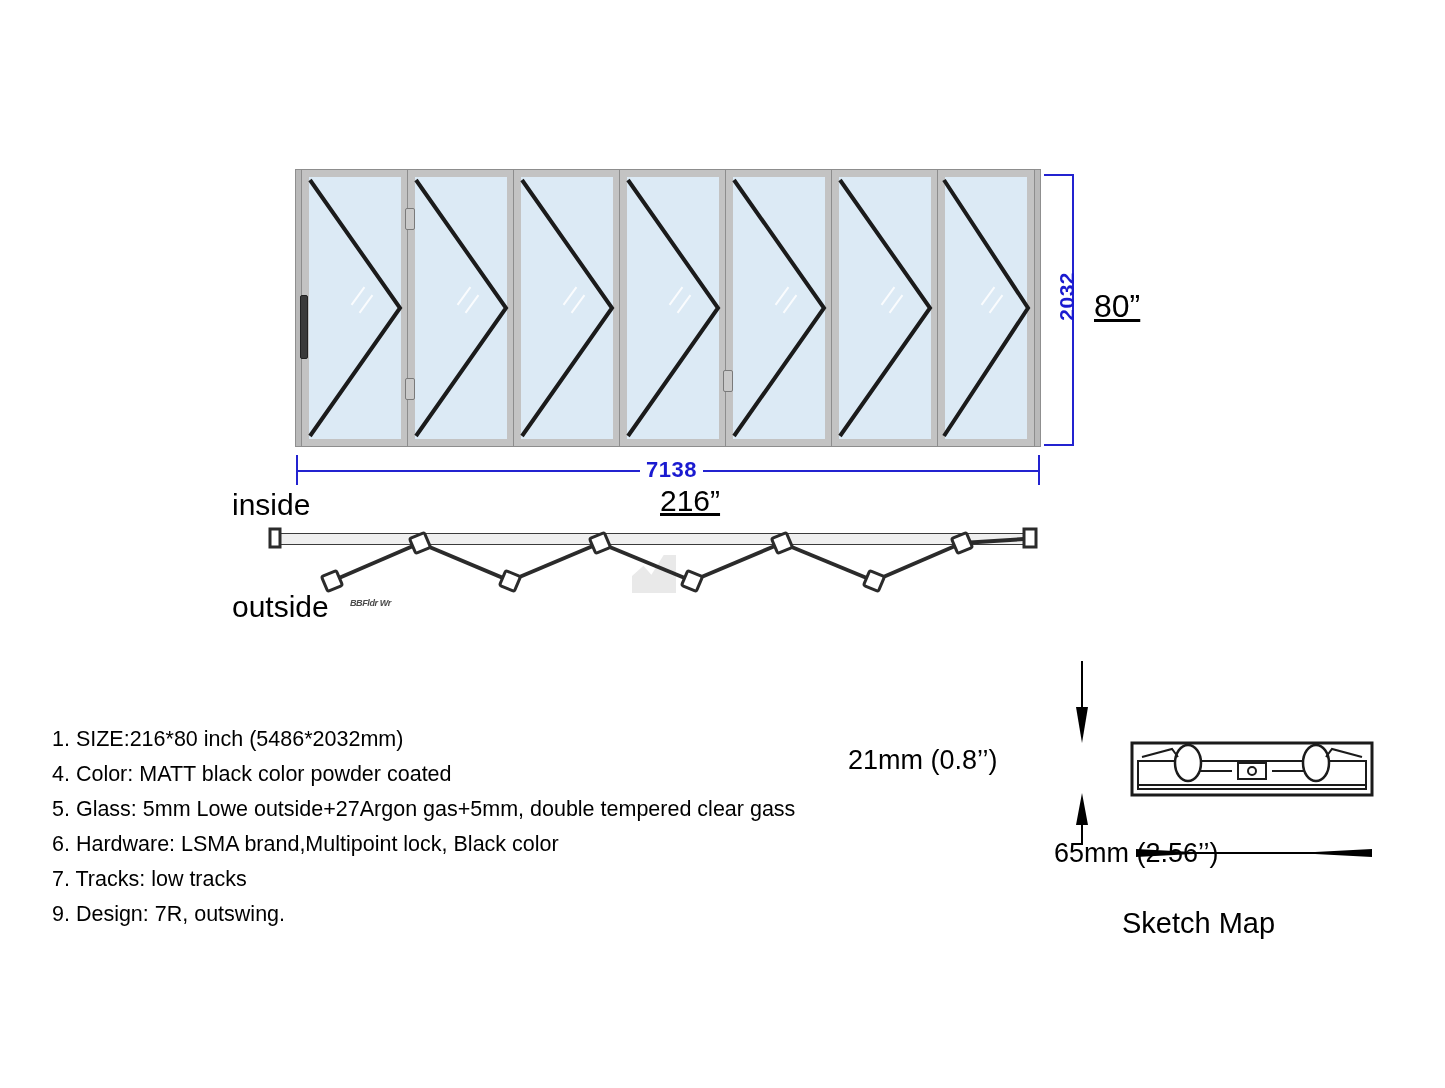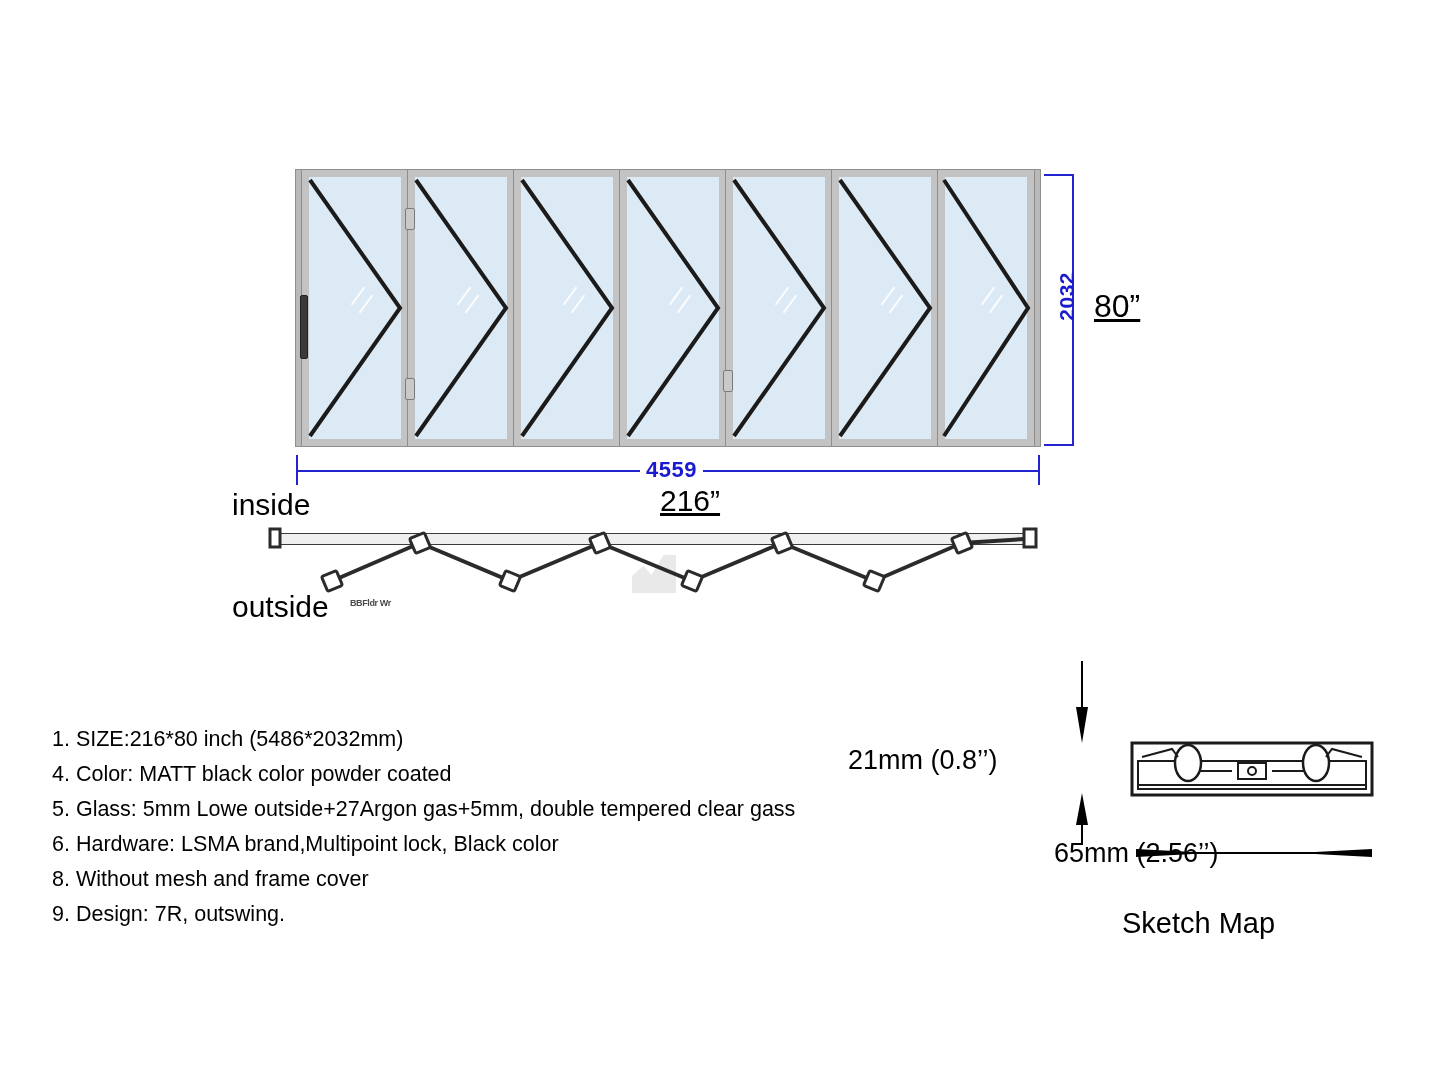--- a/index.html
+++ b/index.html
@@ -307,7 +307,7 @@
   <div class="dim-line-h" style="left:296px;top:470px;width:744px;"></div>
   <div class="tick" style="left:296px;top:455px;width:1.6px;height:30px;background:#2323d0;"></div>
   <div class="tick" style="left:1038px;top:455px;width:1.6px;height:30px;background:#2323d0;"></div>
-  <div class="dim-text" style="left:640px;top:457px;font-size:22px;background:#fff;padding:0 6px;">4559</div>
+  <div class="dim-text" style="left:640px;top:457px;font-size:22px;background:#fff;padding:0 6px;">7138</div>
   <div class="black-text" style="left:620px;top:484px;font-size:30px;margin-left:40px;">216”</div>
 
   <div class="label-xl" style="left:232px;top:488px;">inside</div>

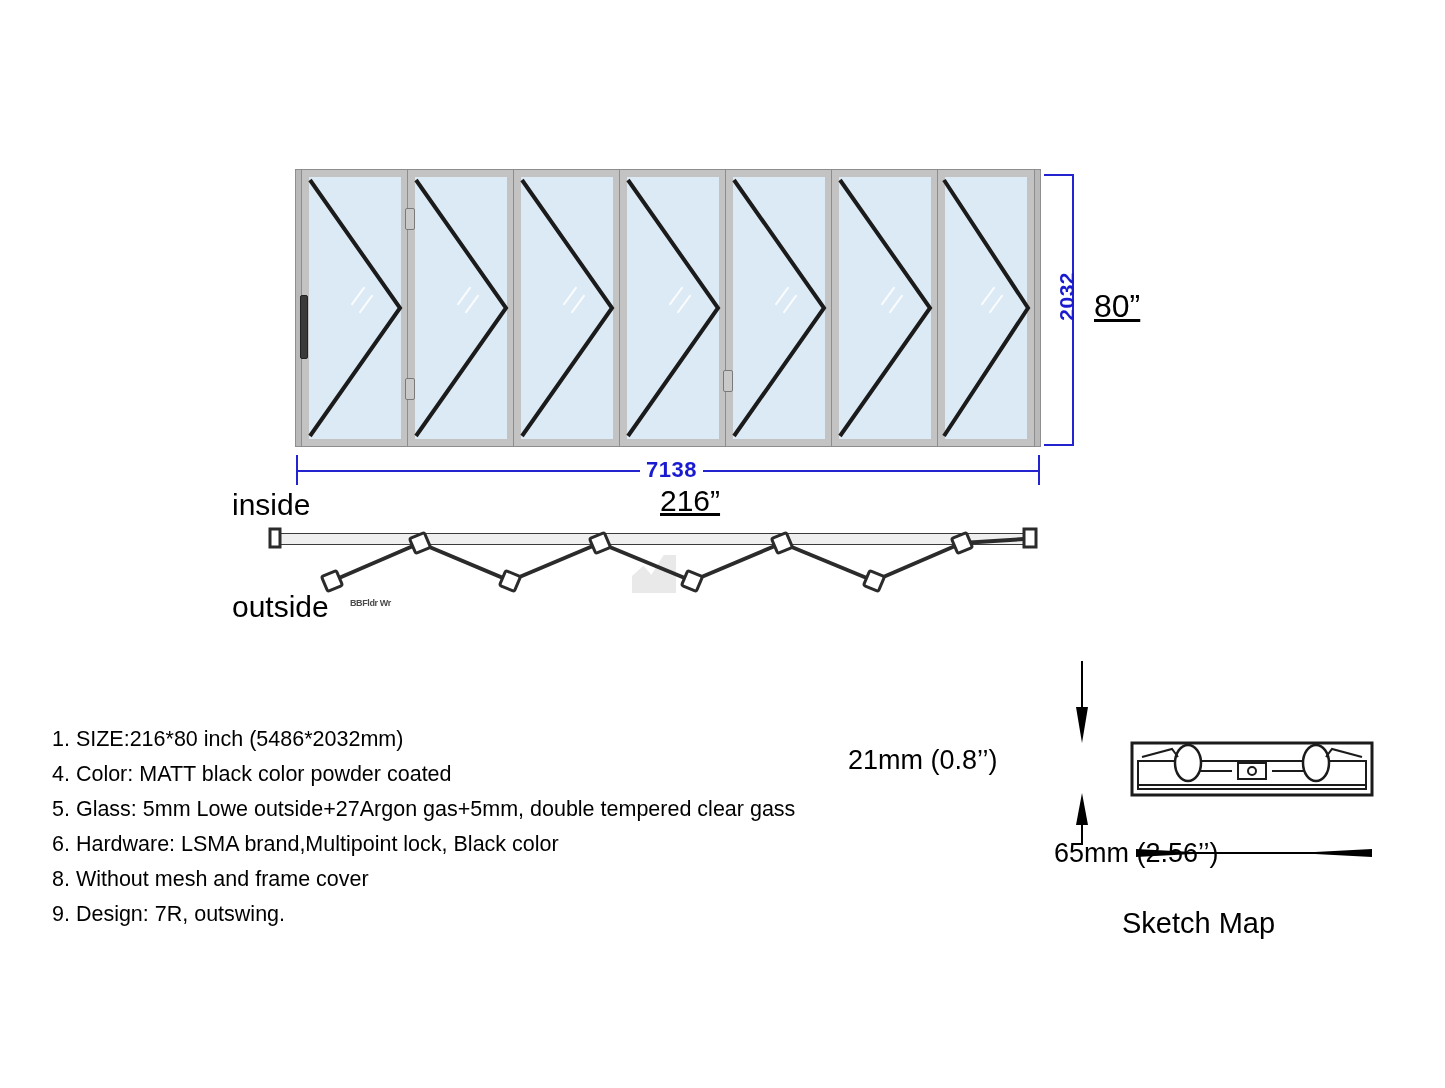--- a/index.html
+++ b/index.html
@@ -347,7 +347,7 @@
   </div>
 
   <div class="label-xl" style="left:232px;top:590px;">outside</div>
-  <div class="tiny-logo-text" style="left:350px;top:598px;">BBFldr Wr</div>
+  <div class="tiny-logo-text" style="left:350px;top:598px;font-style:italic;">BBFldr Wr</div>
 
   <div class="specs">
     <div>1. SIZE:216*80 inch (5486*2032mm)</div>

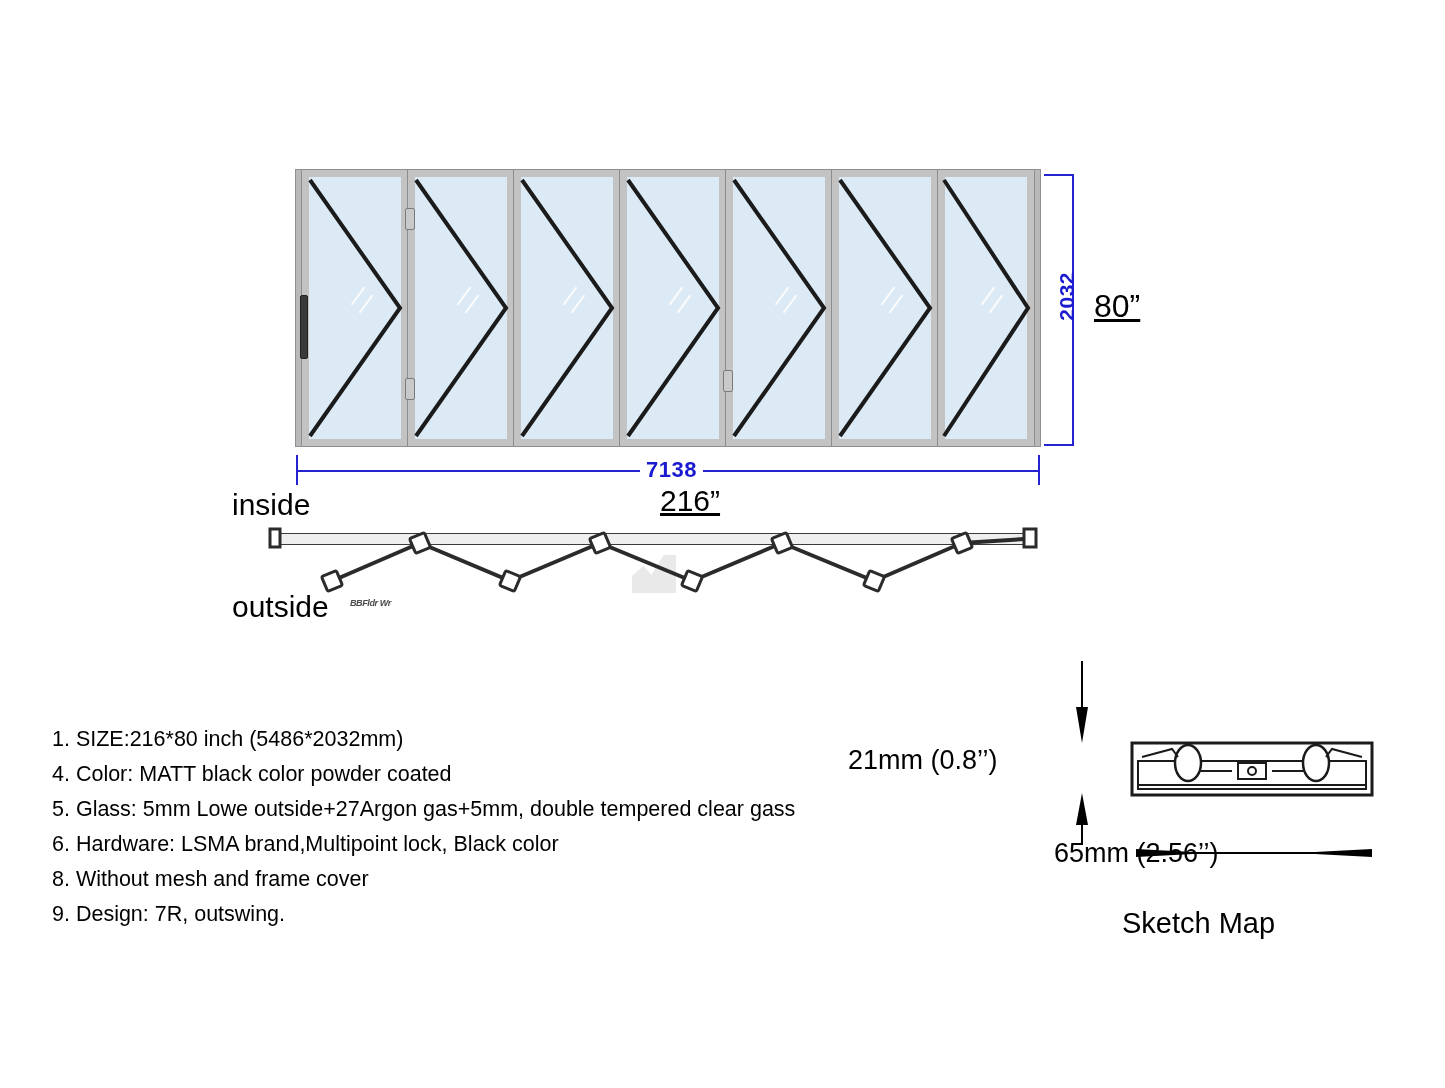--- a/index.html
+++ b/index.html
@@ -354,6 +354,7 @@
     <div>4. Color: MATT black color powder coated</div>
     <div>5. Glass: 5mm Lowe outside+27Argon gas+5mm, double tempered clear gass</div>
     <div>6. Hardware: LSMA brand,Multipoint lock, Black color</div>
+    <div>7. Tracks: low tracks</div>
     <div>8. Without mesh and frame cover</div>
     <div>9. Design: 7R, outswing.</div>
   </div>

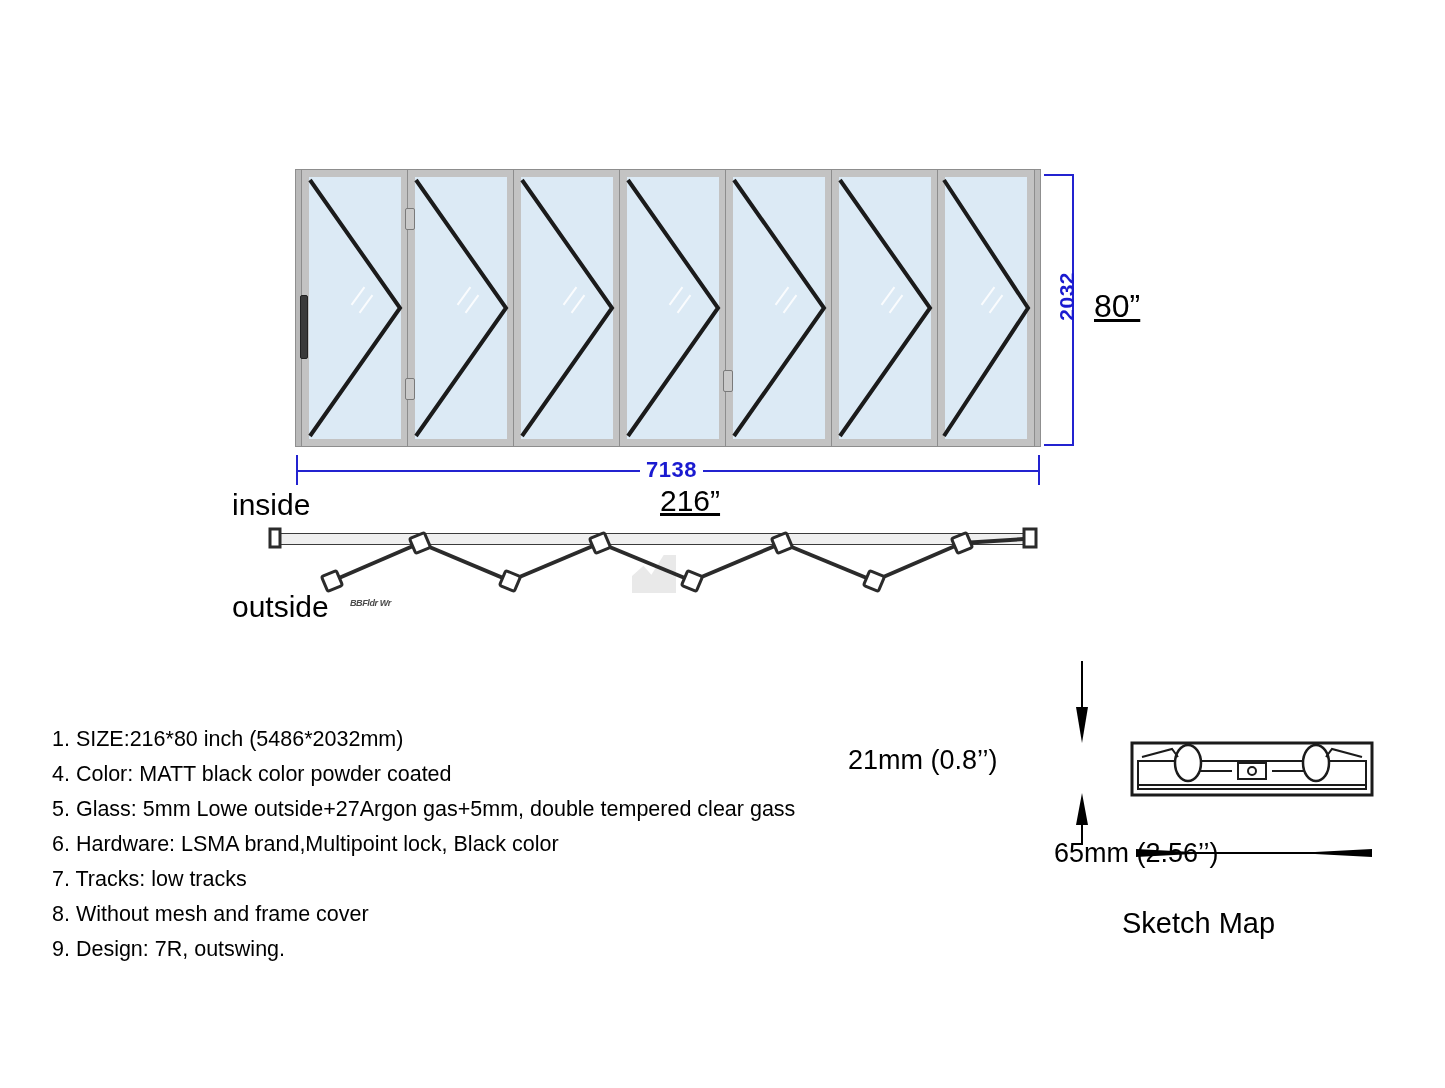--- a/index.html
+++ b/index.html
@@ -355,7 +355,6 @@
     <div>5. Glass: 5mm Lowe outside+27Argon gas+5mm, double tempered clear gass</div>
     <div>6. Hardware: LSMA brand,Multipoint lock, Black color</div>
     <div>7. Tracks: low tracks</div>
-    <div>8. Without mesh and frame cover</div>
     <div>9. Design: 7R, outswing.</div>
   </div>
 

